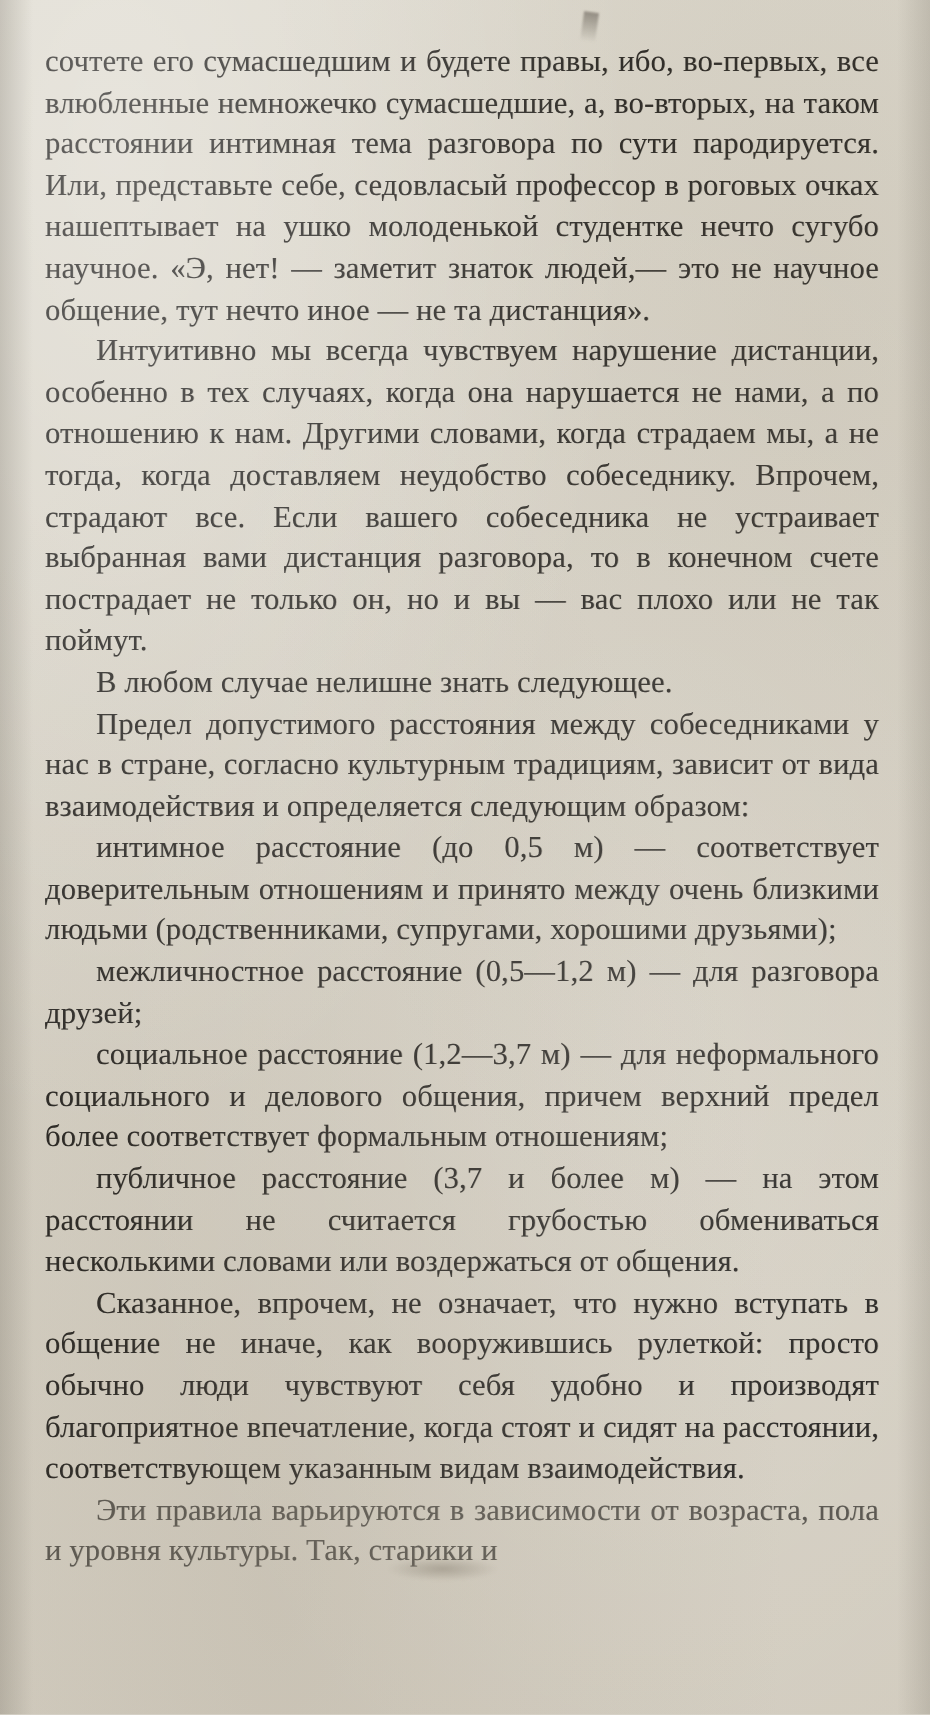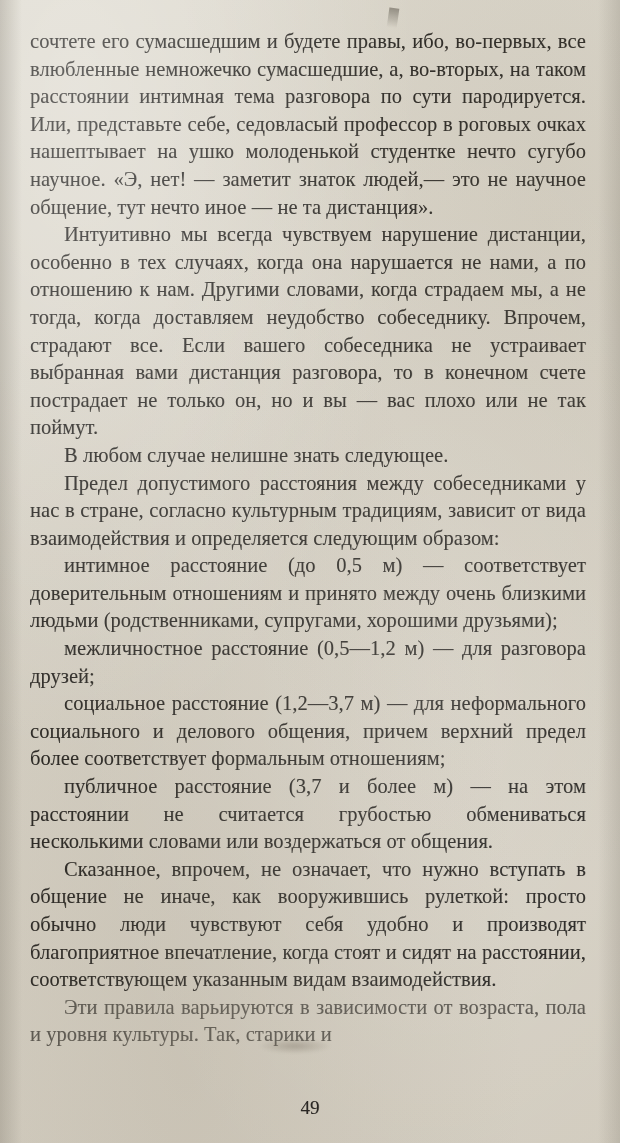--- a/index.html
+++ b/index.html
@@ -129,7 +129,6 @@
     <p class="indent faded">Эти правила варьируются в зависимости от возраста, пола и уровня культуры. Так, старики и</p>
   </div>
 
-  <div class="page-number">49</div>
 </div>
 
 </body></html>

